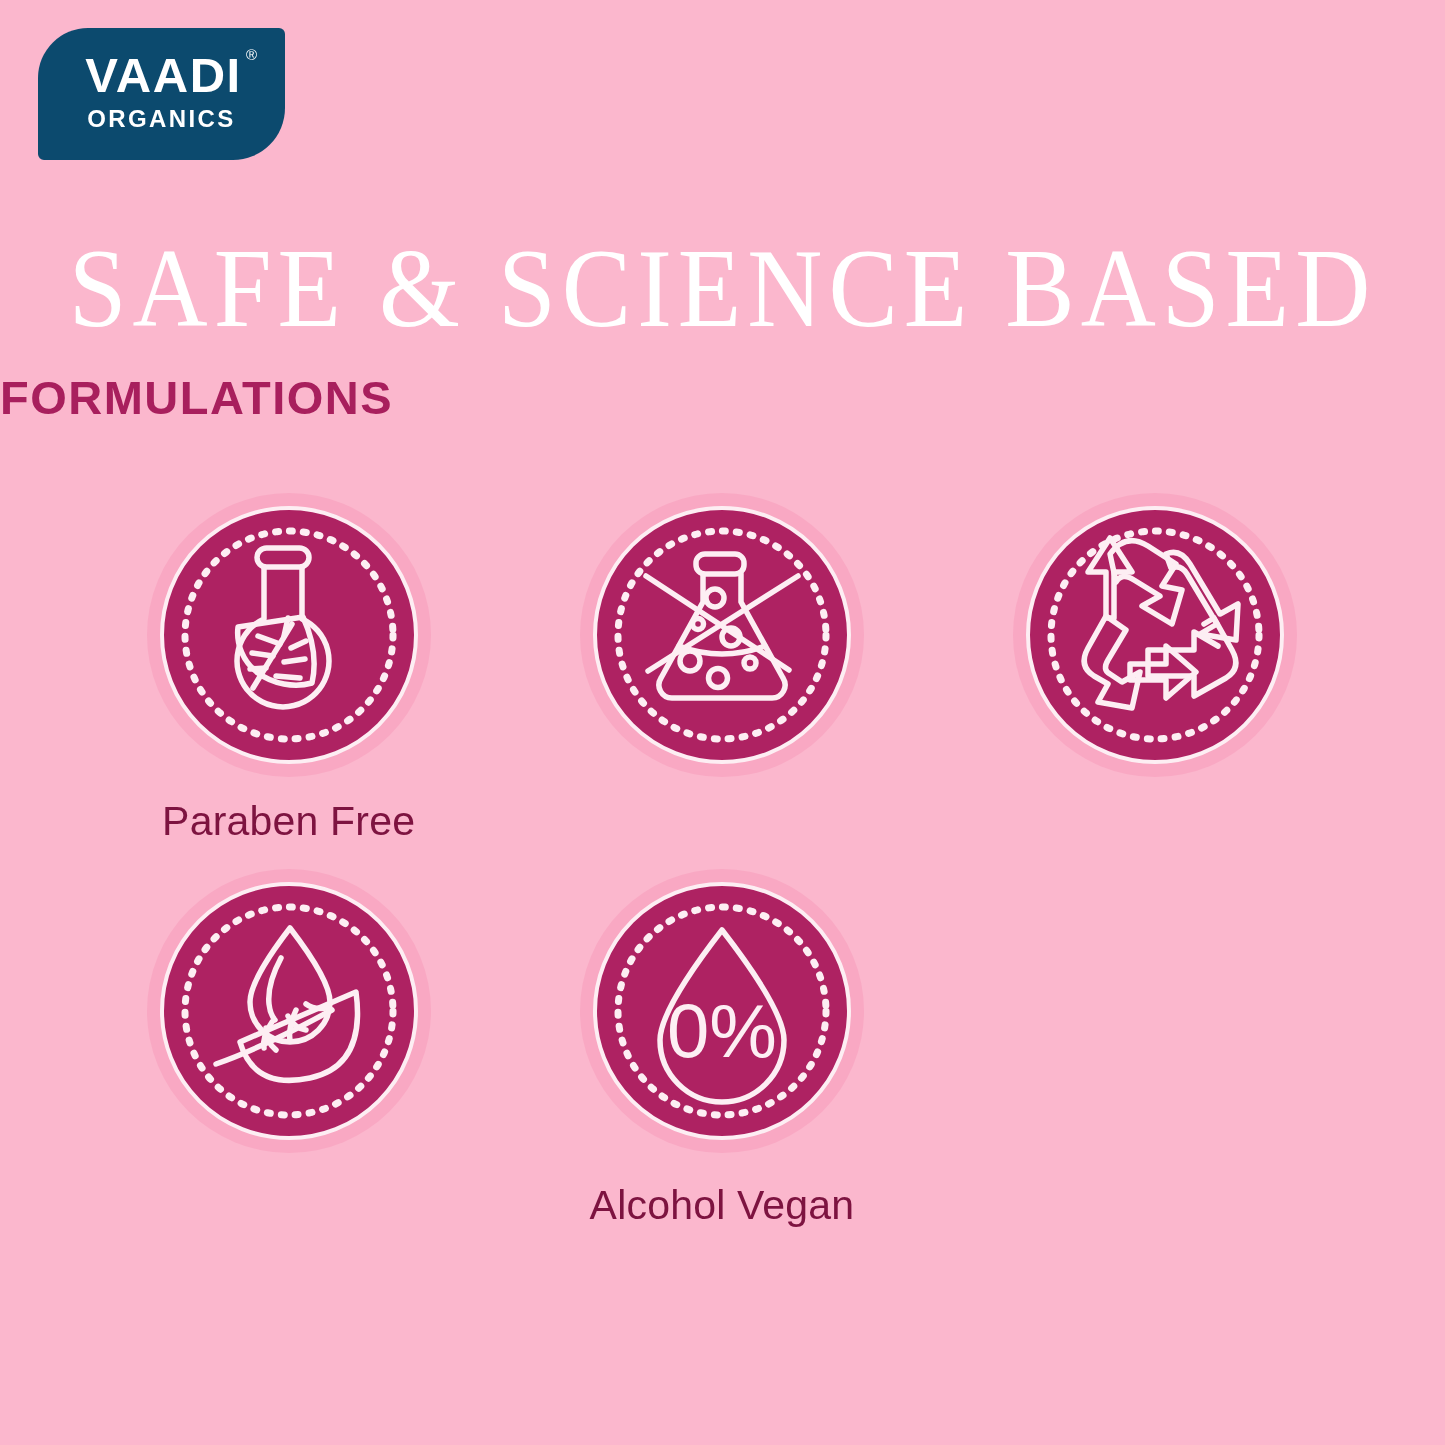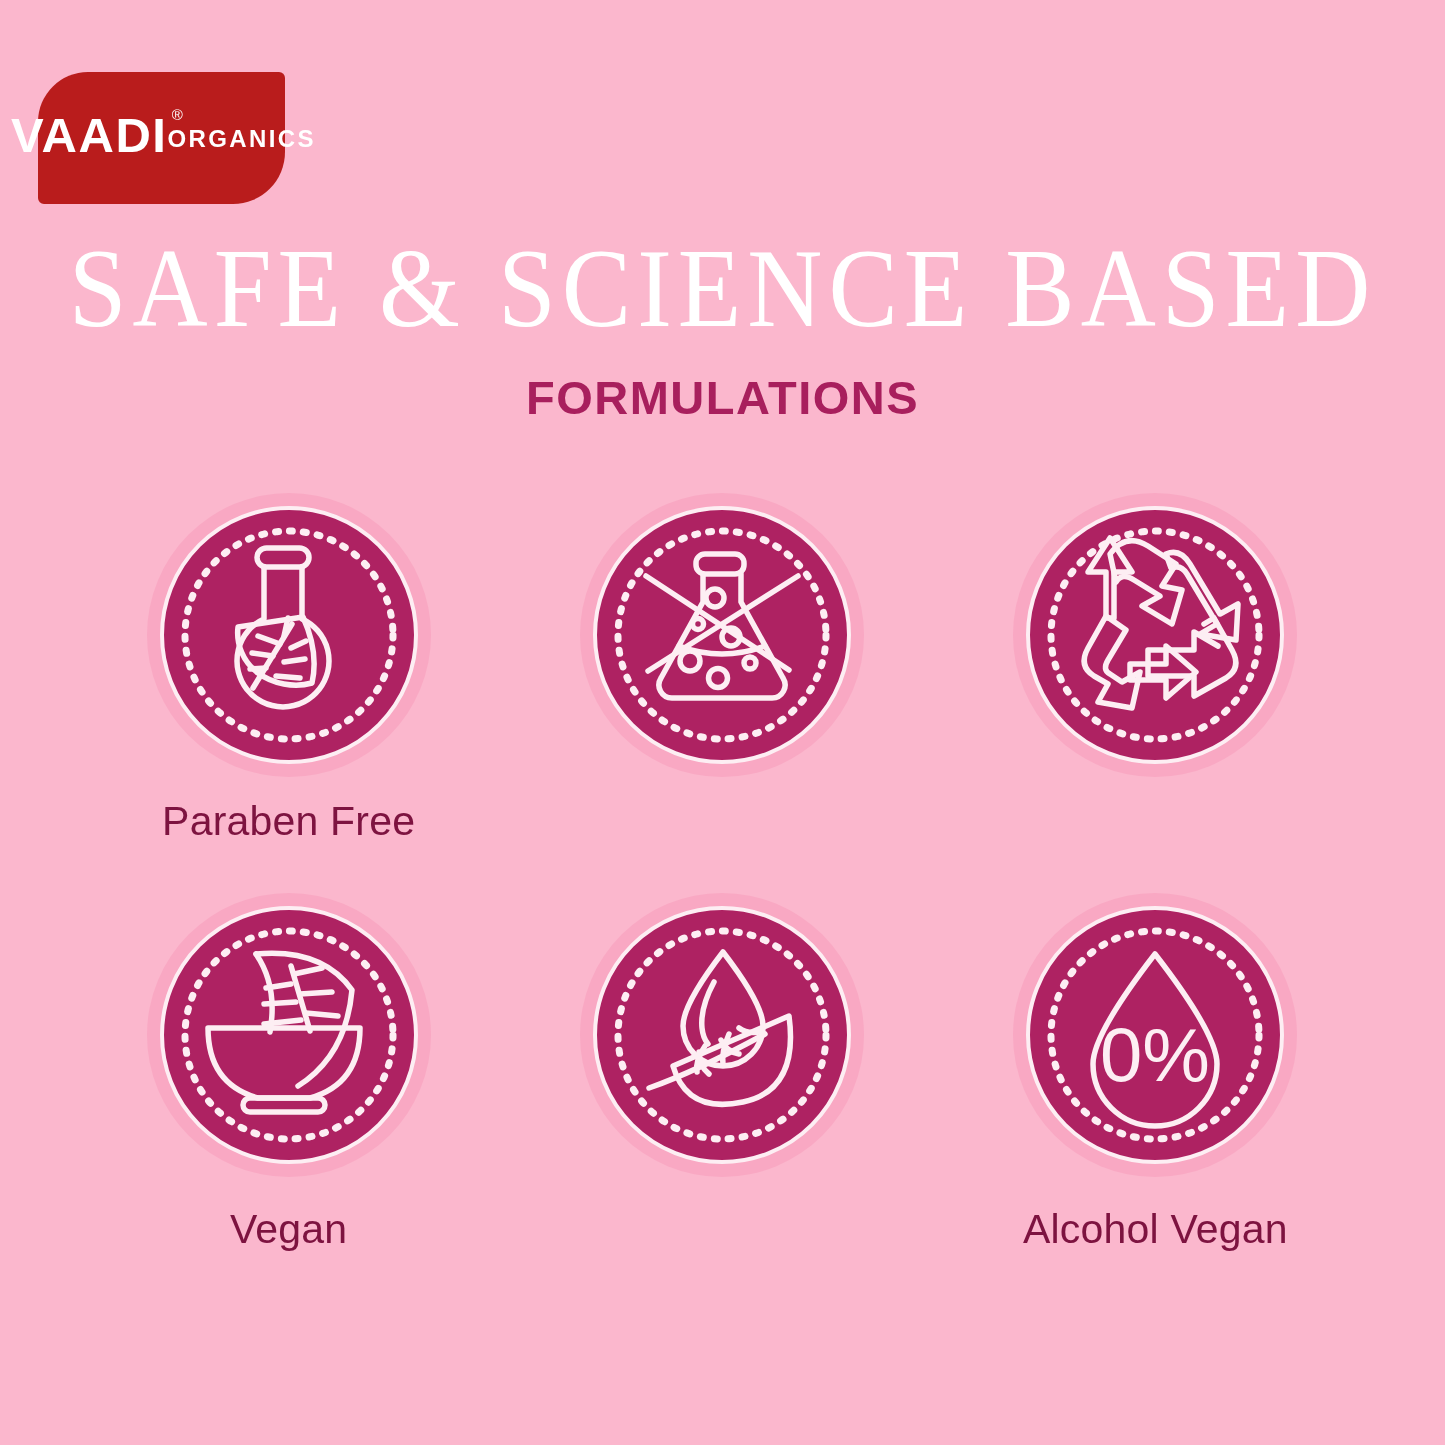--- a/index.html
+++ b/index.html
@@ -22,7 +22,7 @@
     top: 28px;
     width: 247px;
     height: 132px;
-    background: #b91c1c;
+    background: #0c4a6e;
     border-radius: 46px 8px 8px 46px;
     -webkit-border-radius: 46px 8px 8px 46px;
     border-top-left-radius: 50px;
@@ -30,12 +30,11 @@
     border-bottom-right-radius: 52px;
     border-bottom-left-radius: 6px;
     display: flex;
-    flex-direction: row;
+    flex-direction: column;
     align-items: center;
     justify-content: center;
     box-sizing: border-box;
     padding-bottom: 6px;
-    margin-top: 44px;
   }
   .logo-top {
     position: relative;

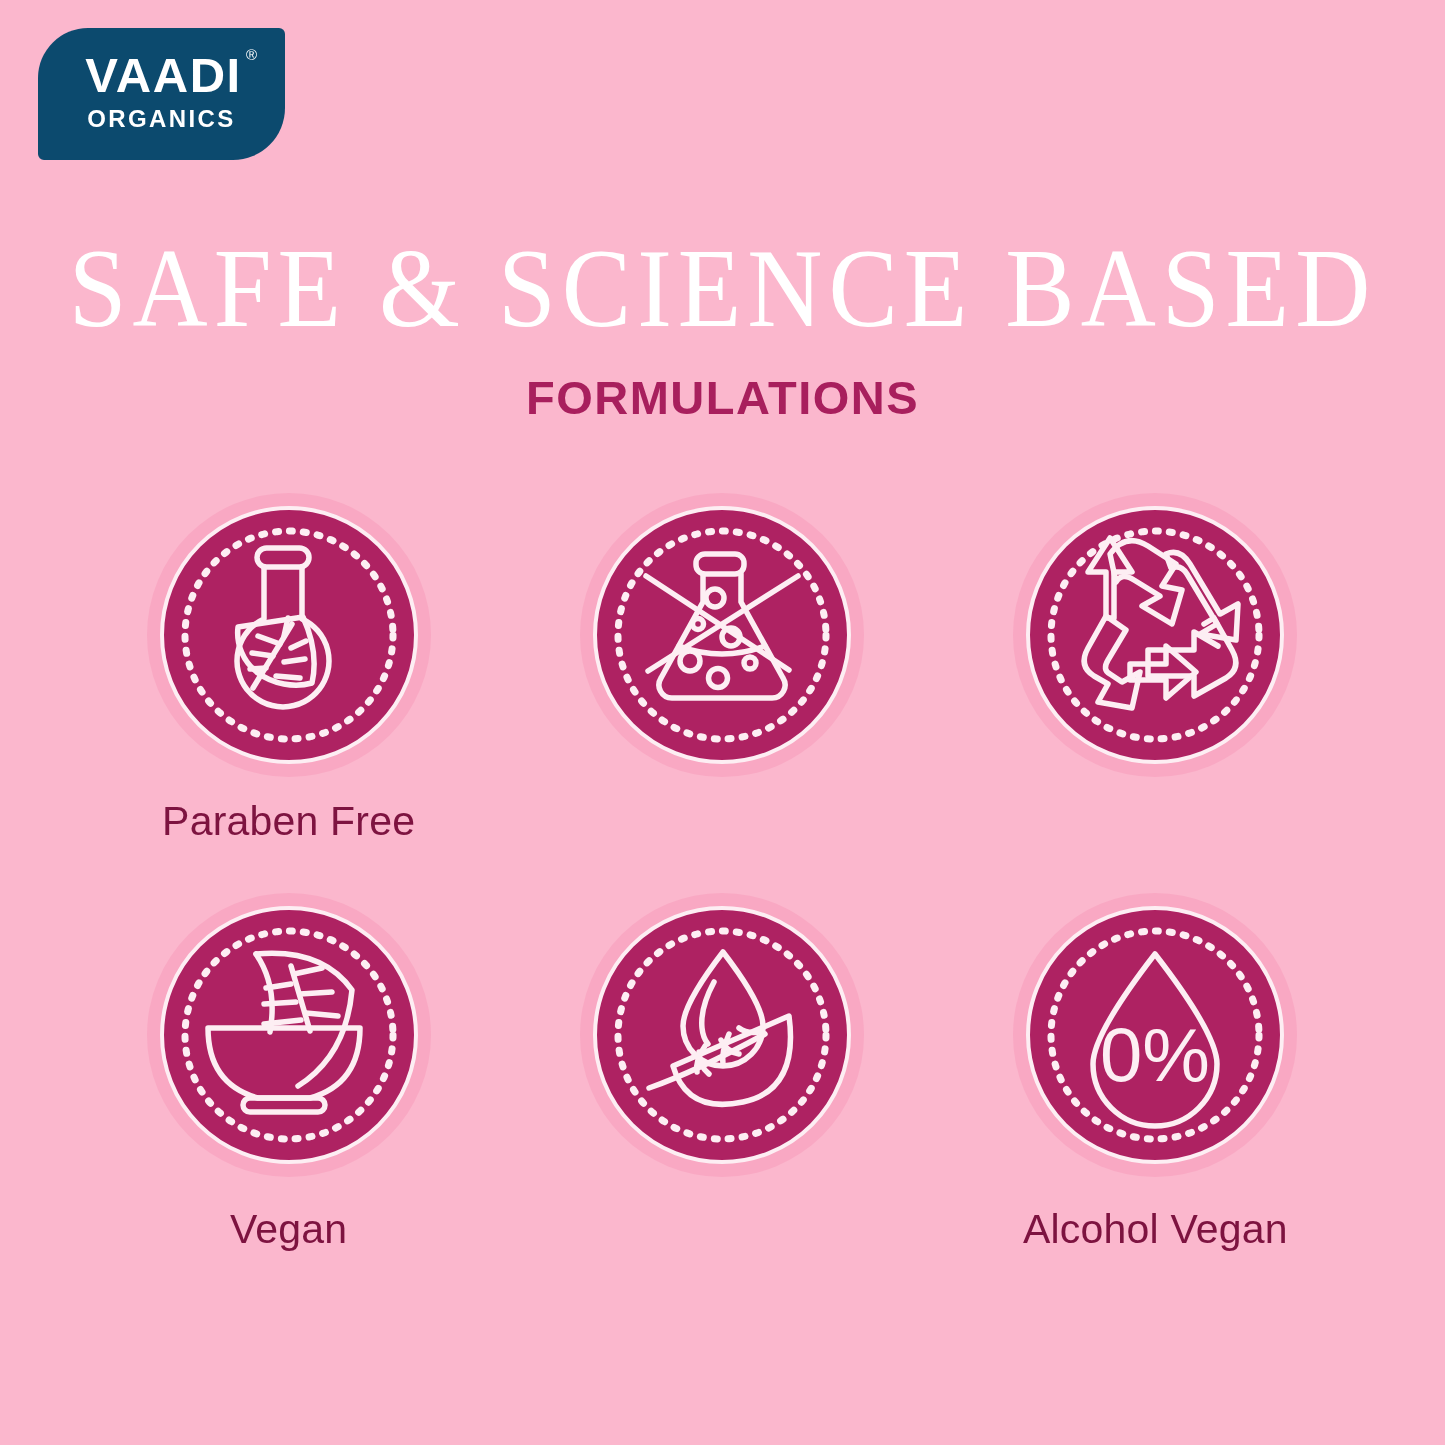--- a/index.html
+++ b/index.html
@@ -86,7 +86,6 @@
     top: 374px;
     left: 0;
     width: 1445px;
-    text-align: center;
     color: #a81f5d;
     font-family: "Liberation Sans", sans-serif;
     font-size: 47px;

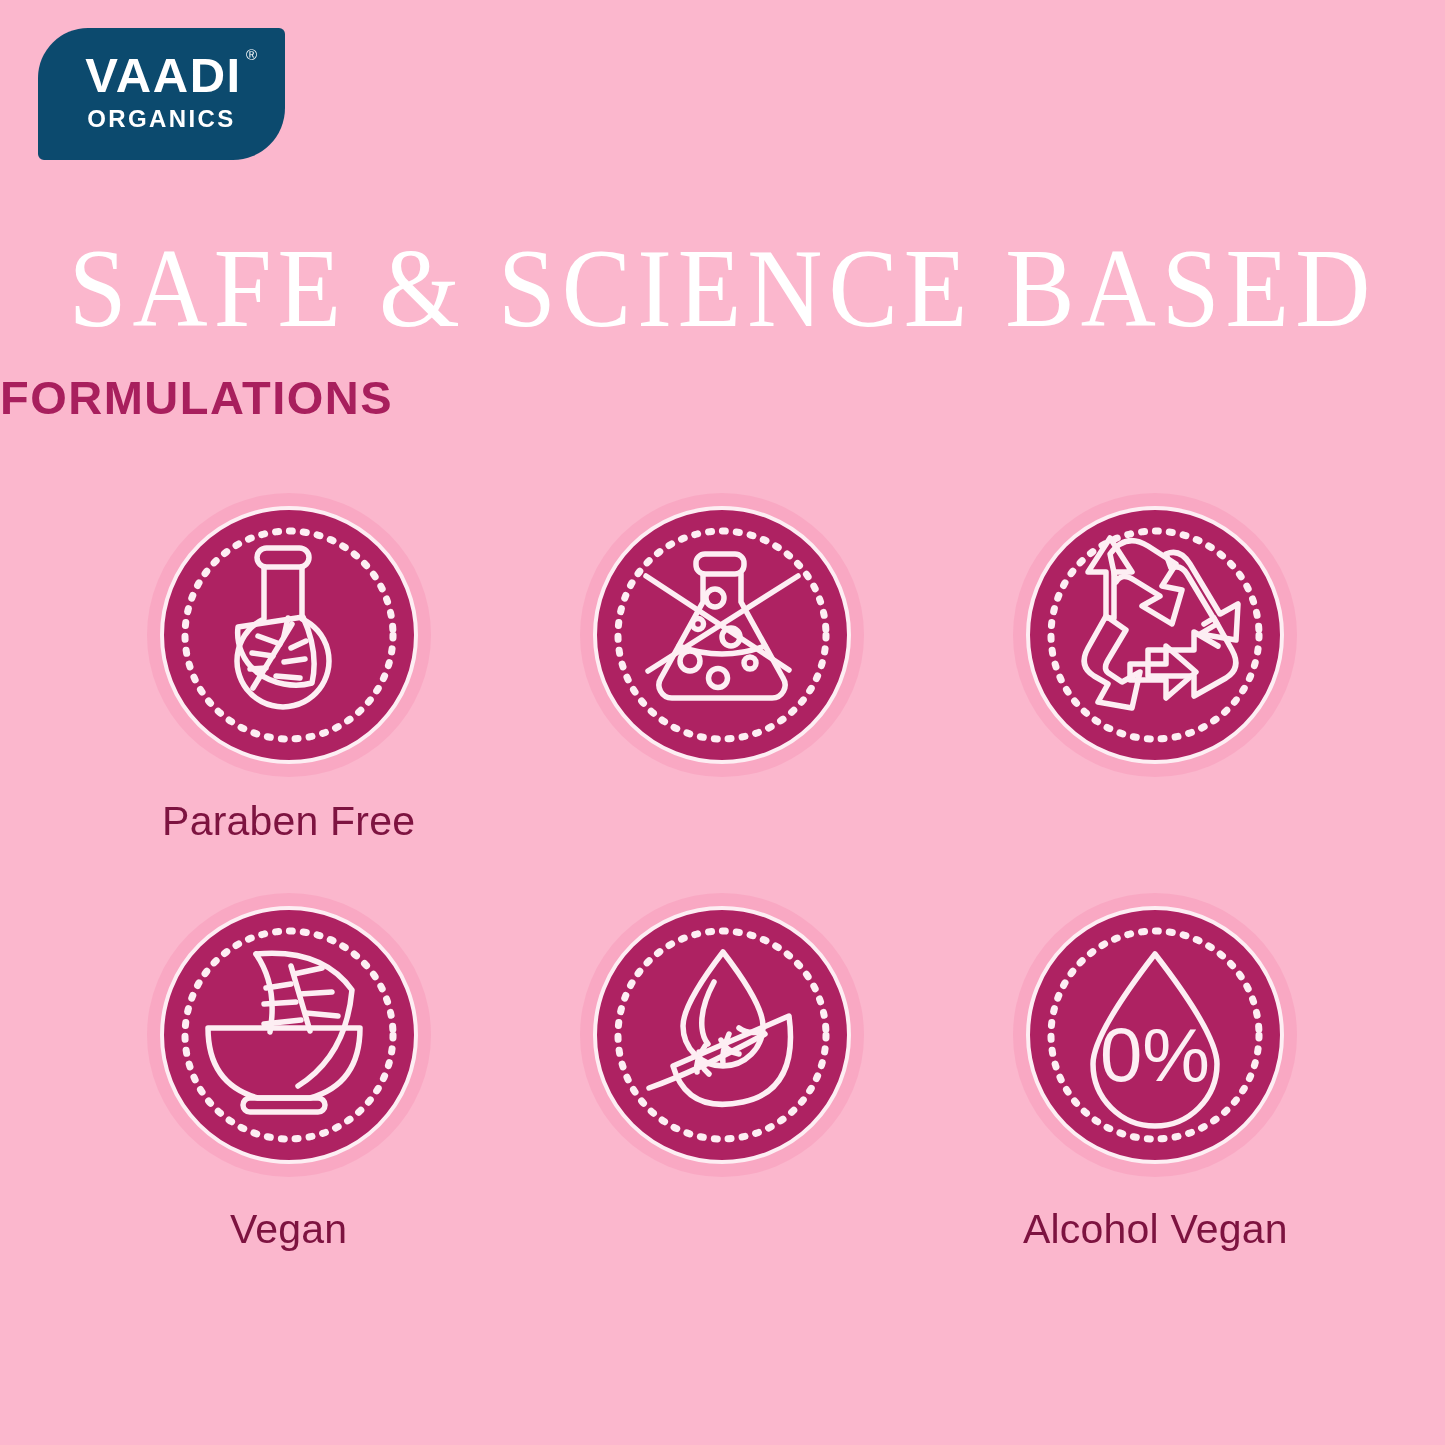--- a/index.html
+++ b/index.html
@@ -103,7 +103,7 @@
     display: grid;
     grid-template-columns: repeat(3, 1fr);
     grid-template-rows: auto auto;
-    row-gap: 44px;
+    row-gap: 20px;
   }
   .cell {
     display: flex;

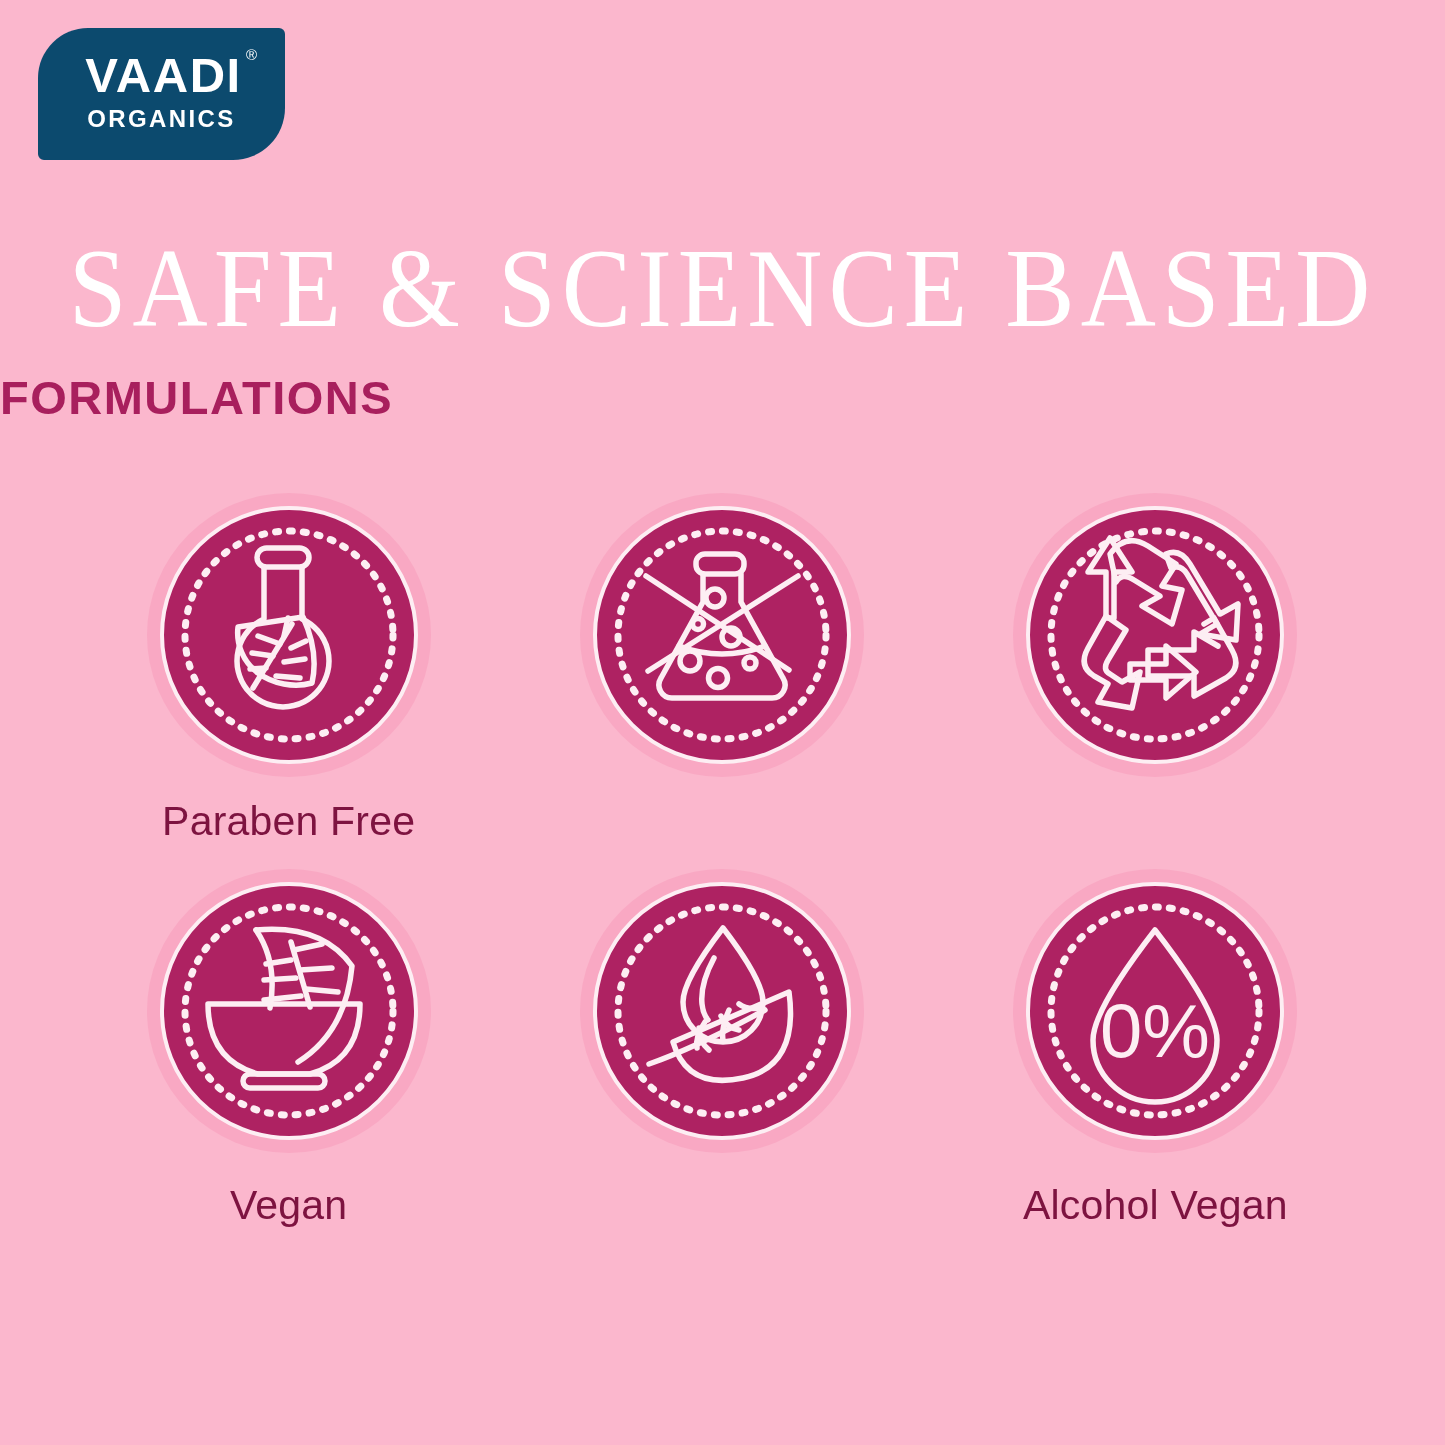--- a/index.html
+++ b/index.html
@@ -242,29 +242,6 @@
     </div>
   </div>
 
-  <div class="cell row2">
-    <div class="badge-wrap">
-      <div class="halo"></div>
-      <div class="disc"></div>
-      <svg class="badge-svg" viewBox="0 0 258 258">
-        <g fill="none" stroke="#fdeef3" stroke-width="5.5" stroke-linecap="round" stroke-linejoin="round">
-          <circle cx="129" cy="129" r="104" stroke-dasharray="3 11" stroke-width="7"></circle>
-          <path d="M96 48 q66,-6 96,36 -6,66 -54,96"></path>
-          <path d="M96 48 q22,32 14,78"></path>
-          <path d="M131 60 L150 125"></path>
-          <path d="M131 78 L106 82"></path>
-          <path d="M136 96 L104 98"></path>
-          <path d="M141 114 L104 118"></path>
-          <path d="M134 68 L162 62"></path>
-          <path d="M140 88 L172 86"></path>
-          <path d="M146 107 L178 110"></path>
-          <path d="M48 122 H200 q0,56 -50,70 H98 q-50,-14 -50,-70 Z"></path>
-          <rect x="83" y="192" width="82" height="14" rx="7"></rect>
-        </g>
-      </svg>
-    </div>
-    <div class="label">Vegan</div>
-  </div>
 
   <div class="cell row2">
     <div class="badge-wrap">

